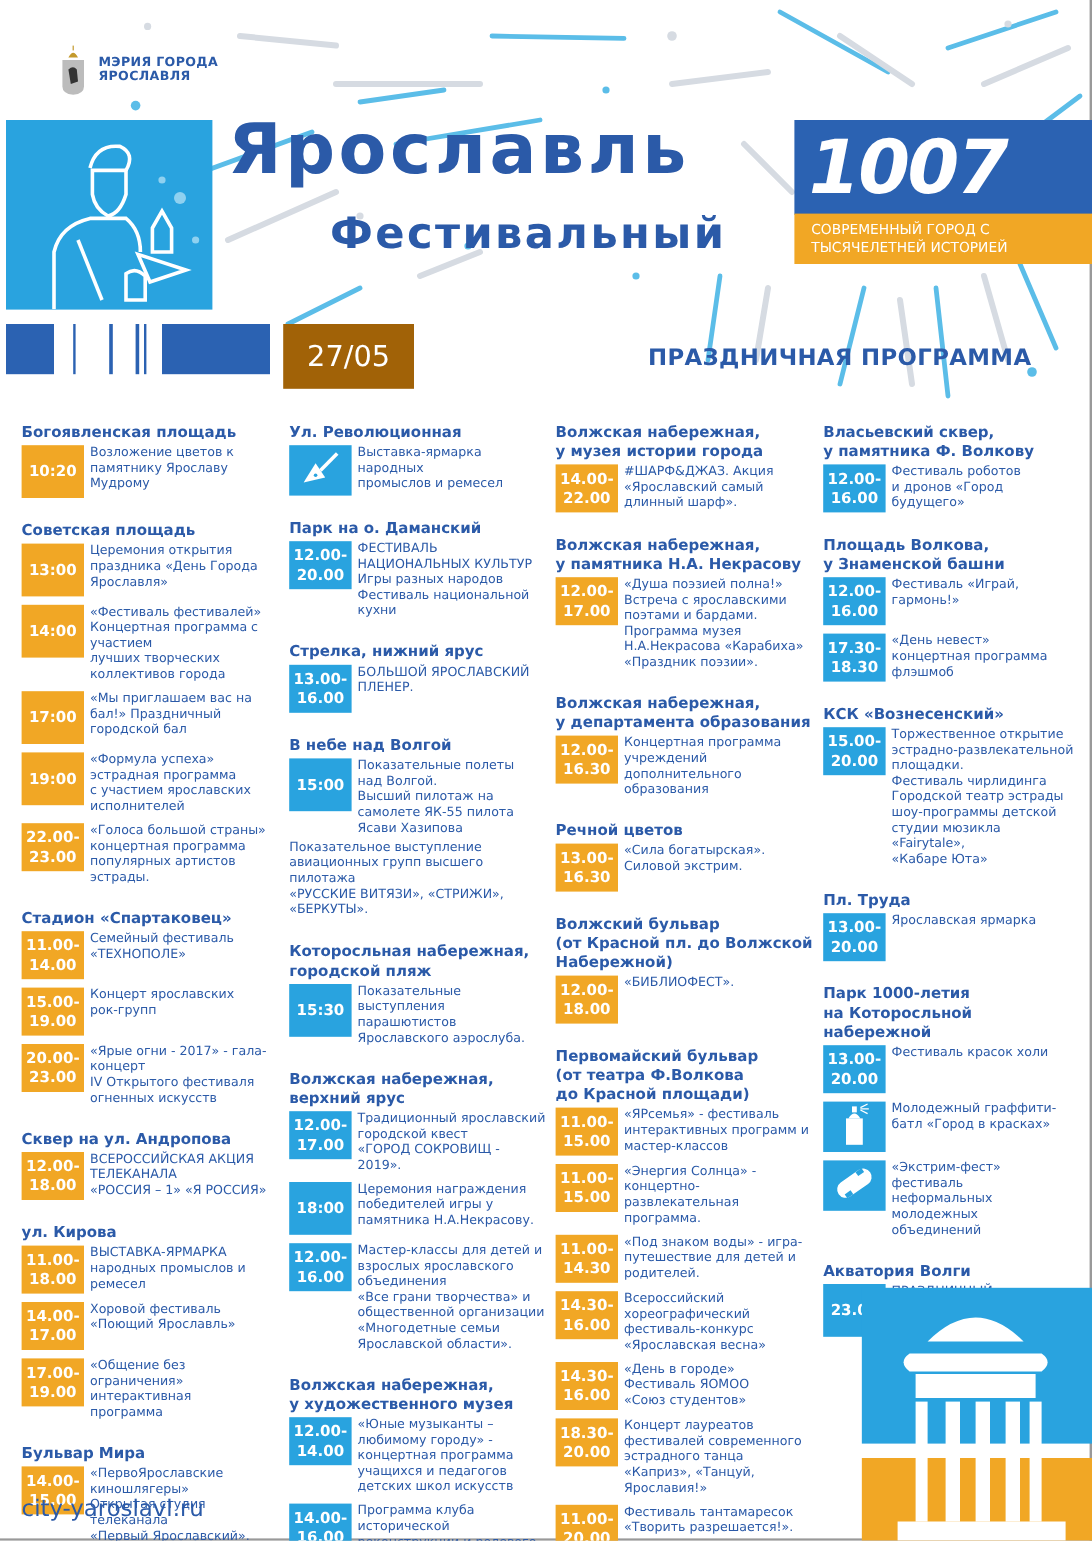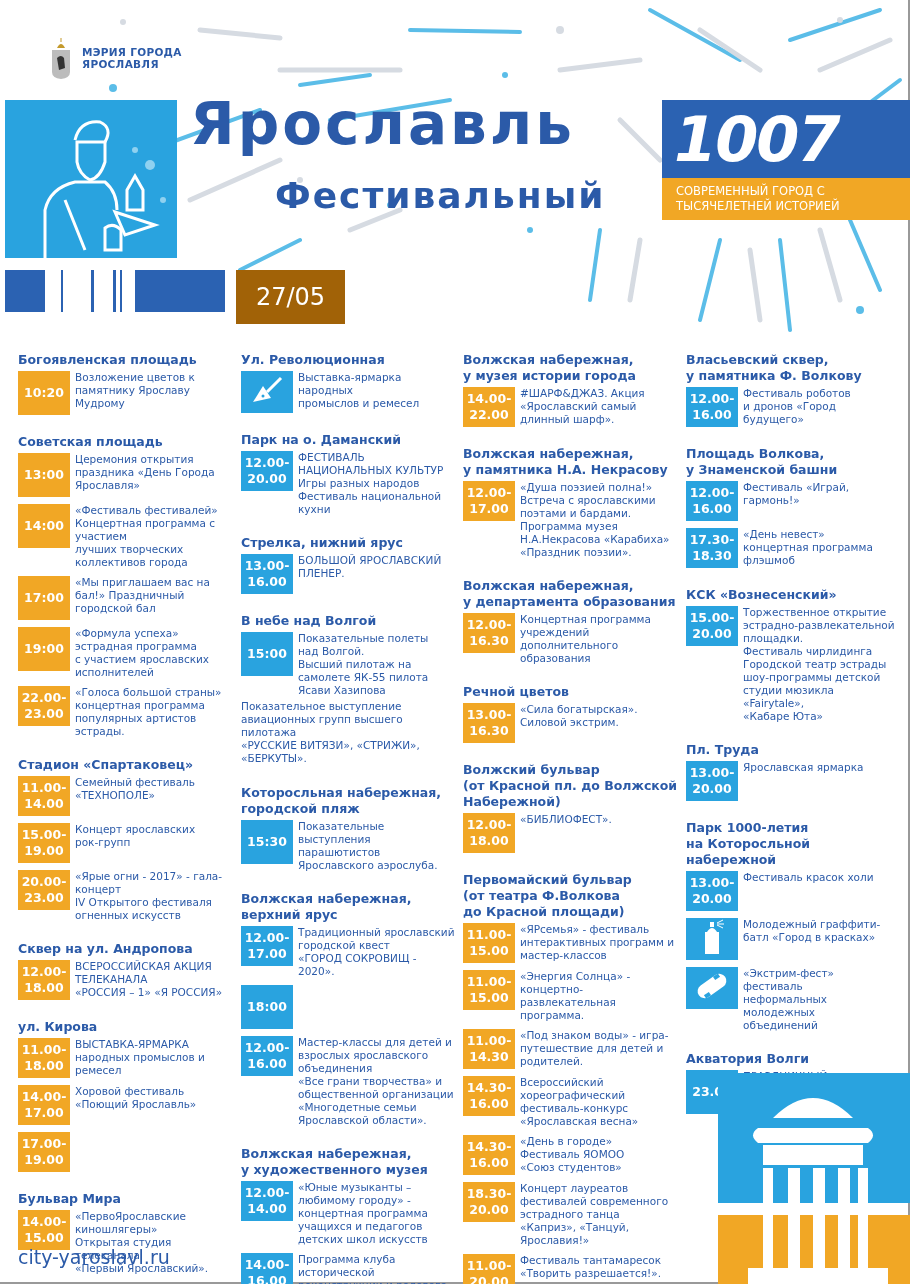--- a/index.html
+++ b/index.html
@@ -146,6 +146,7 @@
   </div>
 
   <div class="date">27/05</div>
+  <div class="prog-title">ПРАЗДНИЧНАЯ ПРОГРАММА</div>
 
   <div class="col" style="left:18px; width:205px;" id="col0">
       <div class="block">

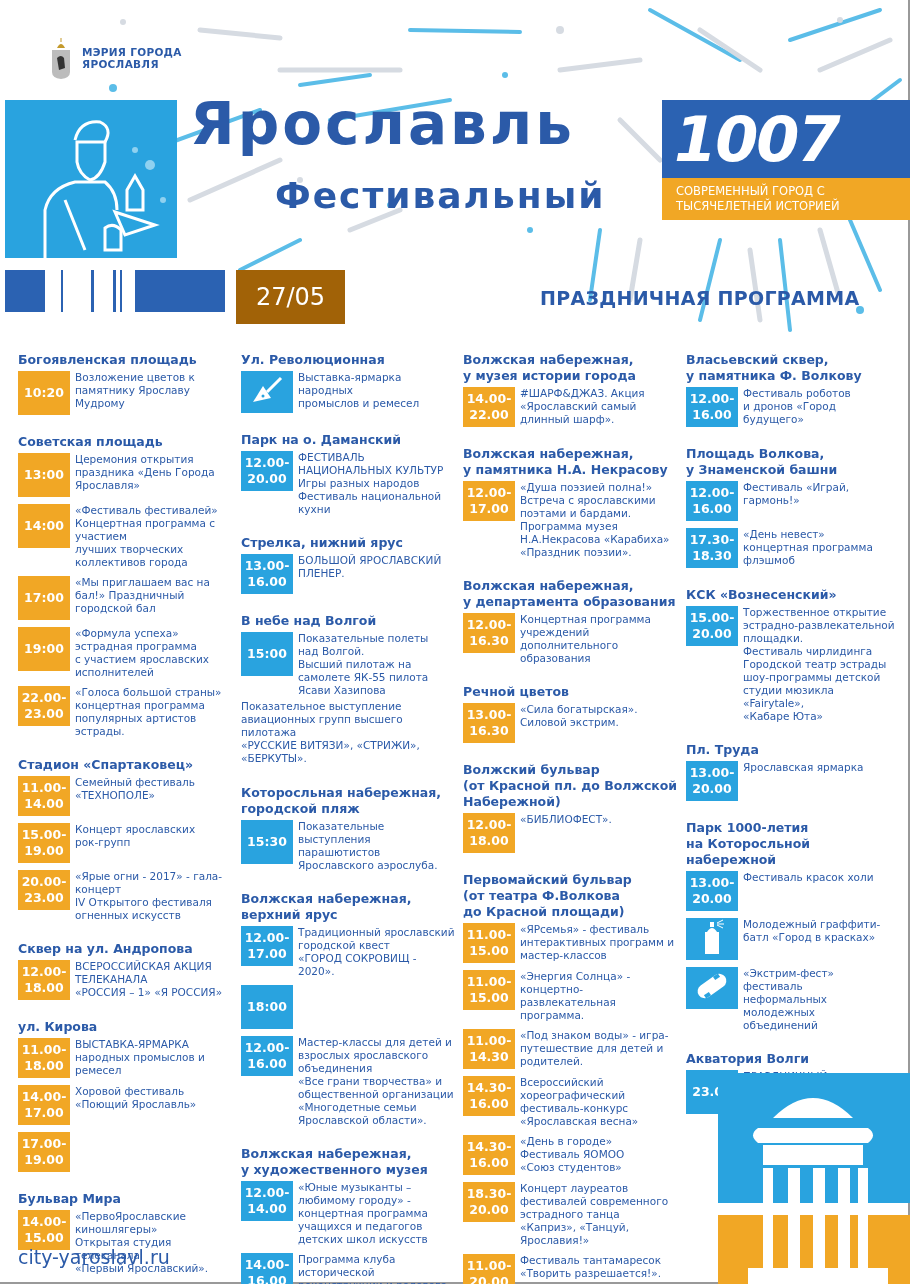--- a/index.html
+++ b/index.html
@@ -341,7 +341,7 @@
 17.00</div>
           <div class="desc">Традиционный ярославский
 городской квест
-«ГОРОД СОКРОВИЩ - 2020».</div>
+«ГОРОД СОКРОВИЩ - 2019».</div>
         </div>
         <div class="ev">
           <div class="tbox b tall" style="white-space: pre-line;">18:00</div>

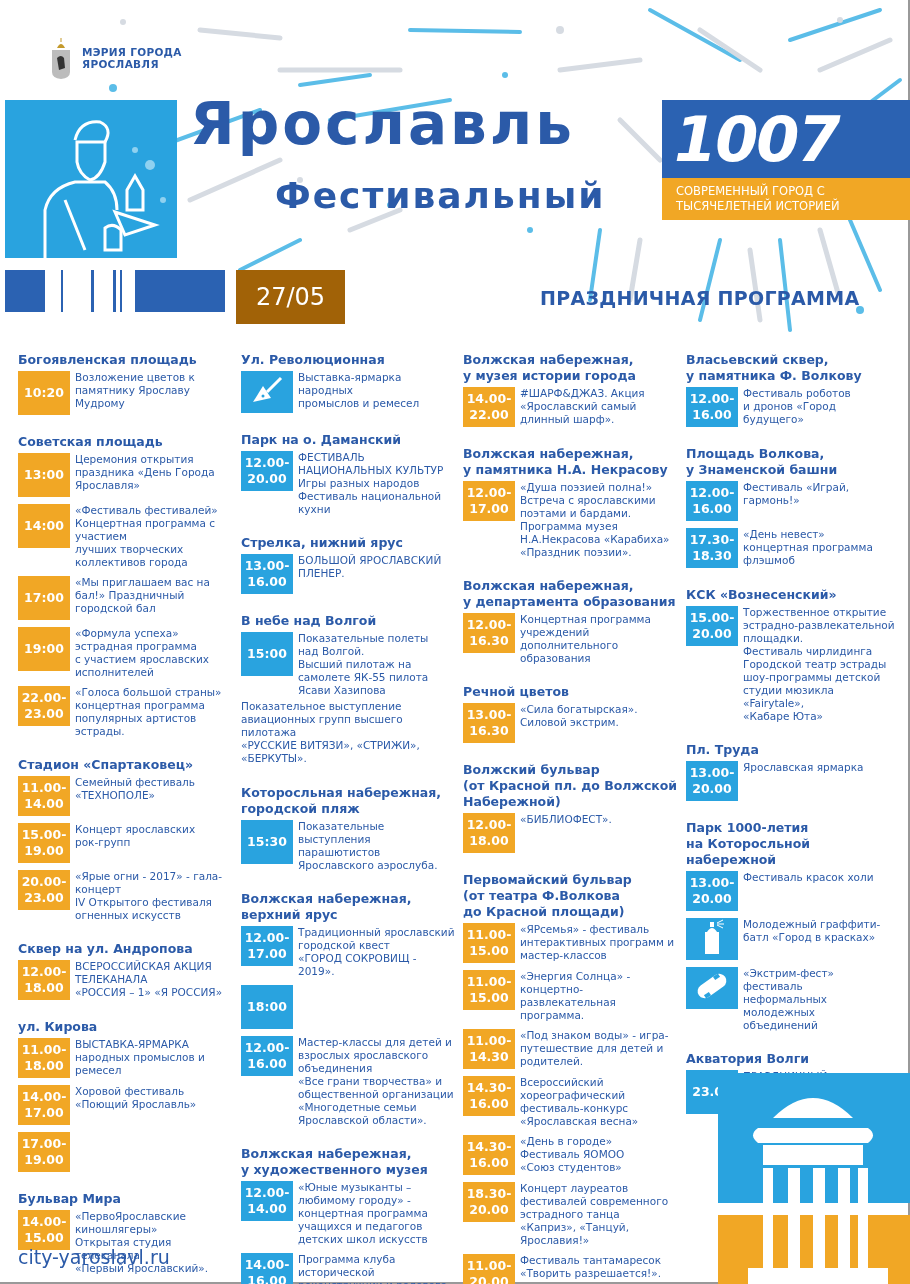--- a/index.html
+++ b/index.html
@@ -345,6 +345,9 @@
         </div>
         <div class="ev">
           <div class="tbox b tall" style="white-space: pre-line;">18:00</div>
+          <div class="desc">Церемония награждения
+победителей игры у
+памятника Н.А.Некрасову.</div>
         </div>
         <div class="ev">
           <div class="tbox b" style="white-space: pre-line;">12.00-

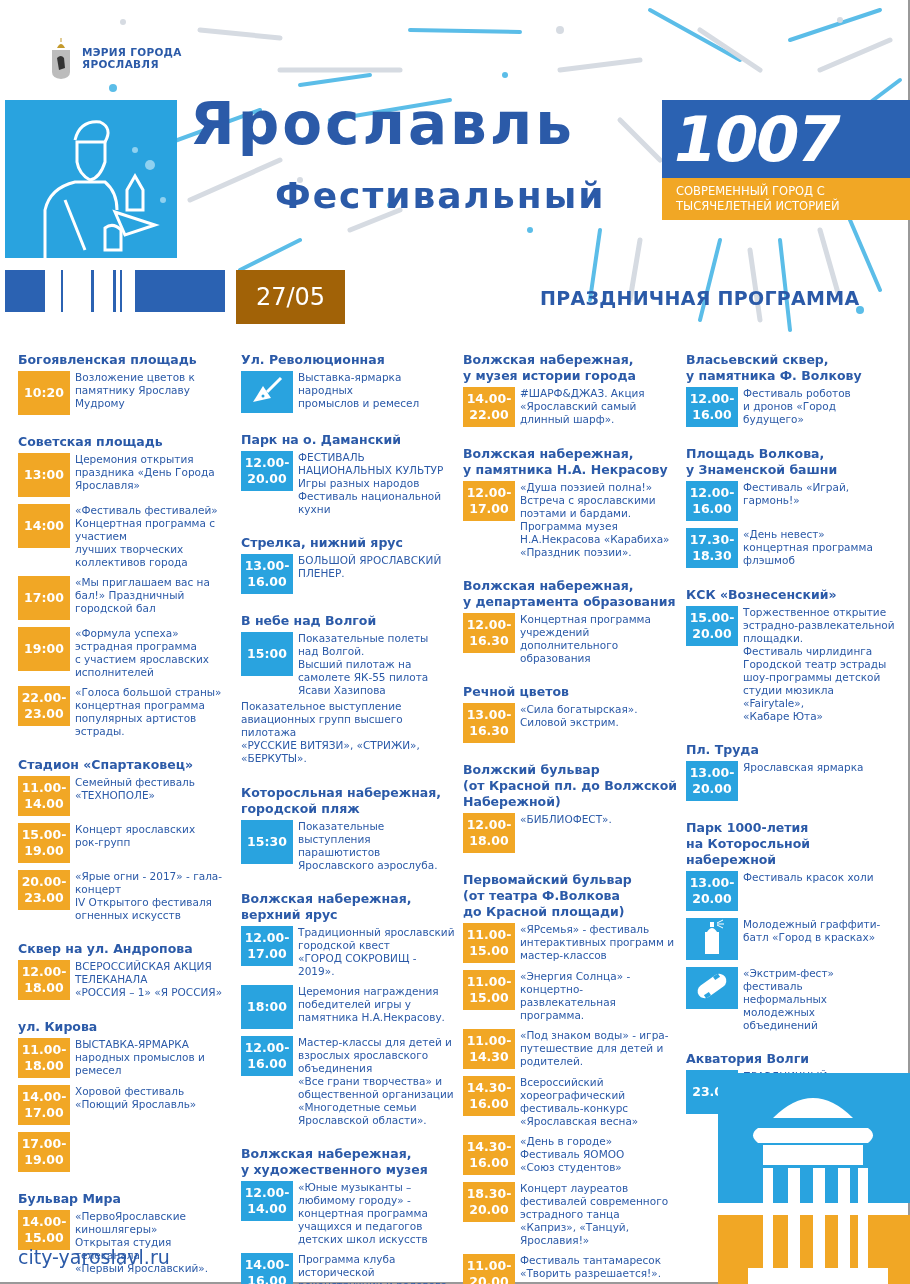--- a/index.html
+++ b/index.html
@@ -251,6 +251,9 @@
         <div class="ev">
           <div class="tbox o" style="white-space: pre-line;">17.00-
 19.00</div>
+          <div class="desc">«Общение без
+ограничения»
+интерактивная программа</div>
         </div>
         <div class="gap"></div>
       </div>

